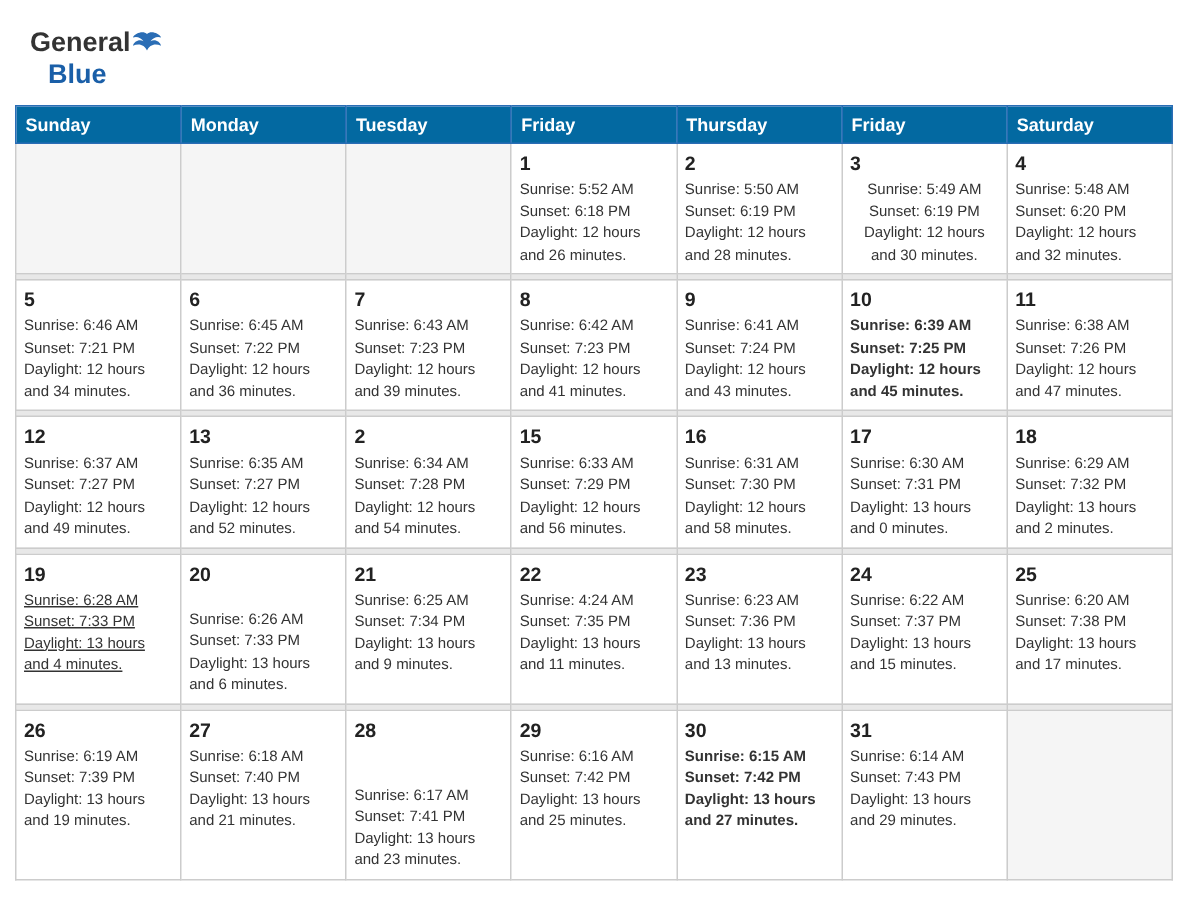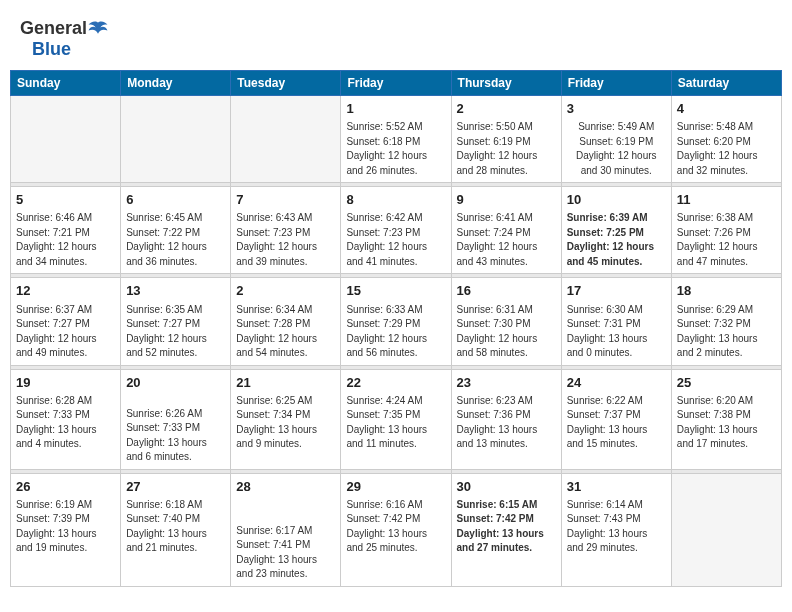--- a/index.html
+++ b/index.html
@@ -291,7 +291,7 @@
       <tr>
         <td>
           <span class="day-number">19</span>
-          <div class="day-info" style="white-space: pre-line;">Sunrise: 6:28 AM
+          <div class="day-info" style="white-space: pre-line; text-decoration: underline;">Sunrise: 6:28 AM
 Sunset: 7:33 PM
 Daylight: 13 hours
 and 4 minutes.</div>

